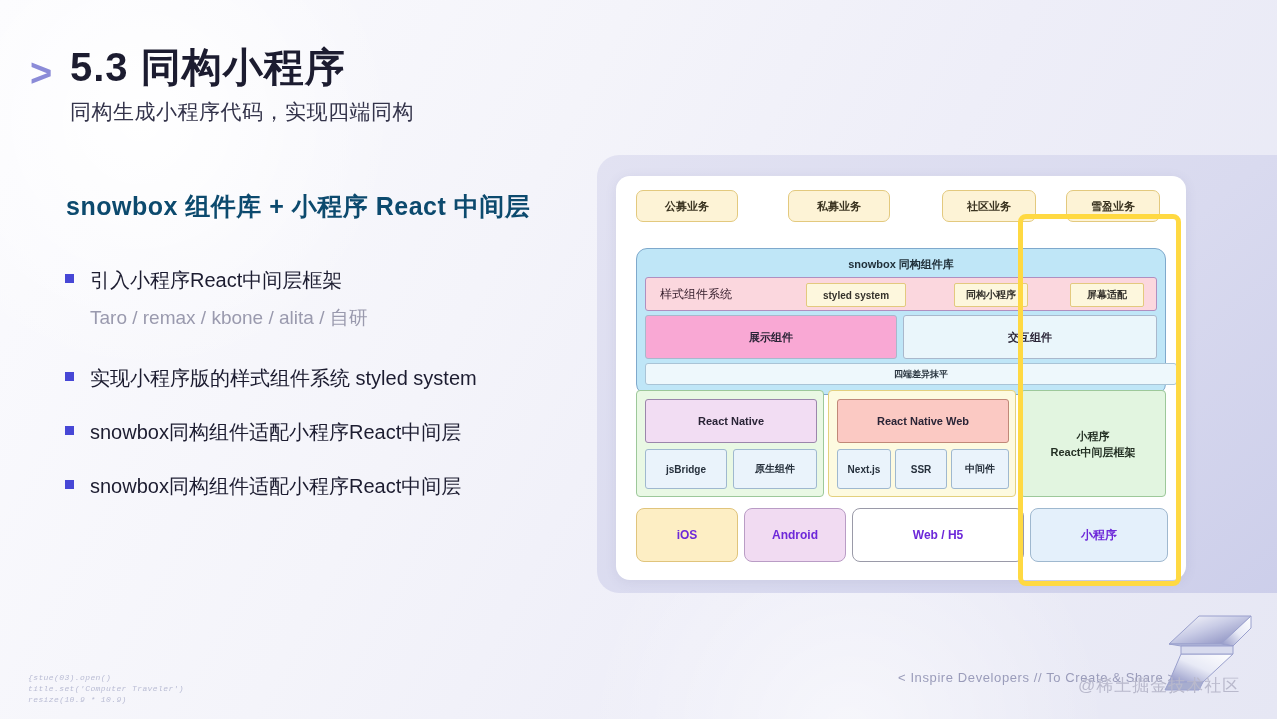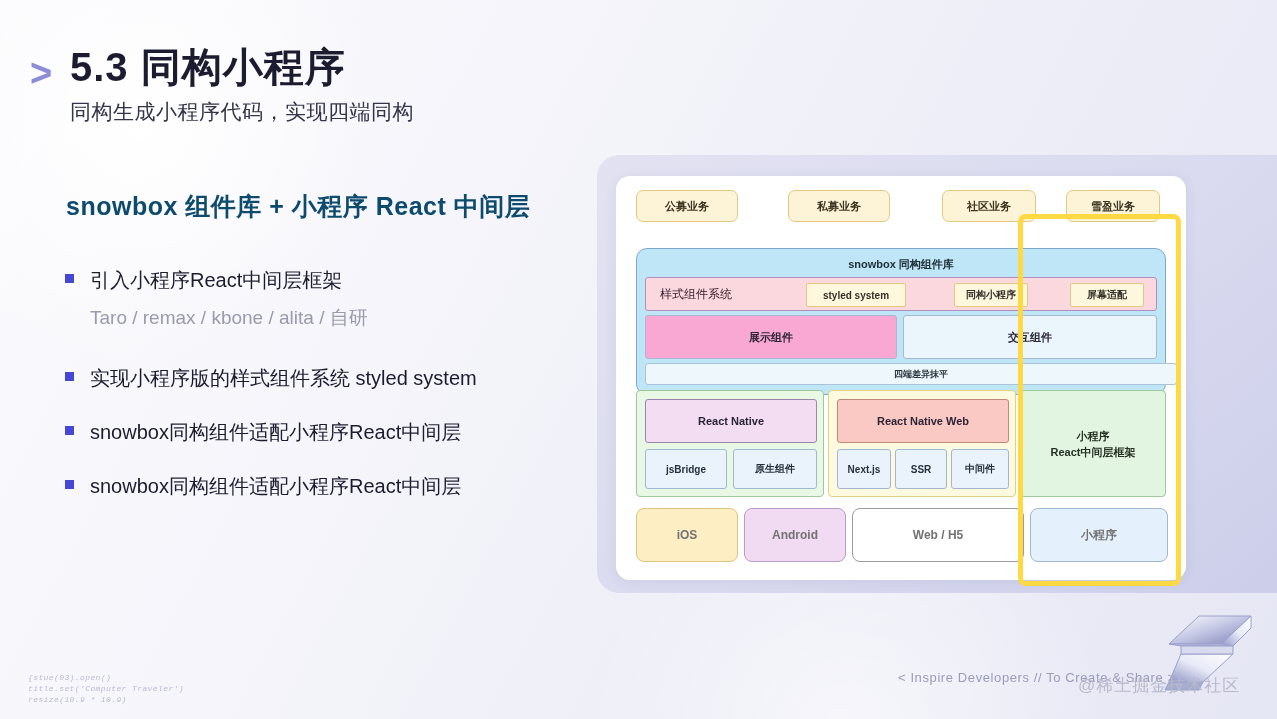--- a/index.html
+++ b/index.html
@@ -100,7 +100,7 @@
   .plat { position:absolute; left:0; top:318px; width:542px; height:52px; }
   .pf { position:absolute; top:0; height:52px; border-radius:8px;
     display:flex; align-items:center; justify-content:center;
-    font-size:12px; font-weight:700; color:#737373; }
+    font-size:12px; font-weight:700; color:#6d28d9; }
   .pf.ios { left:6px;   width:100px; background:#fdeec4; border:1px solid #e0c47c; }
   .pf.and { left:114px; width:100px; background:#f1dbf2; border:1px solid #b99cc5; }
   .pf.web { left:222px; width:170px; background:#ffffff; border:1px solid #9a9aa8; }

